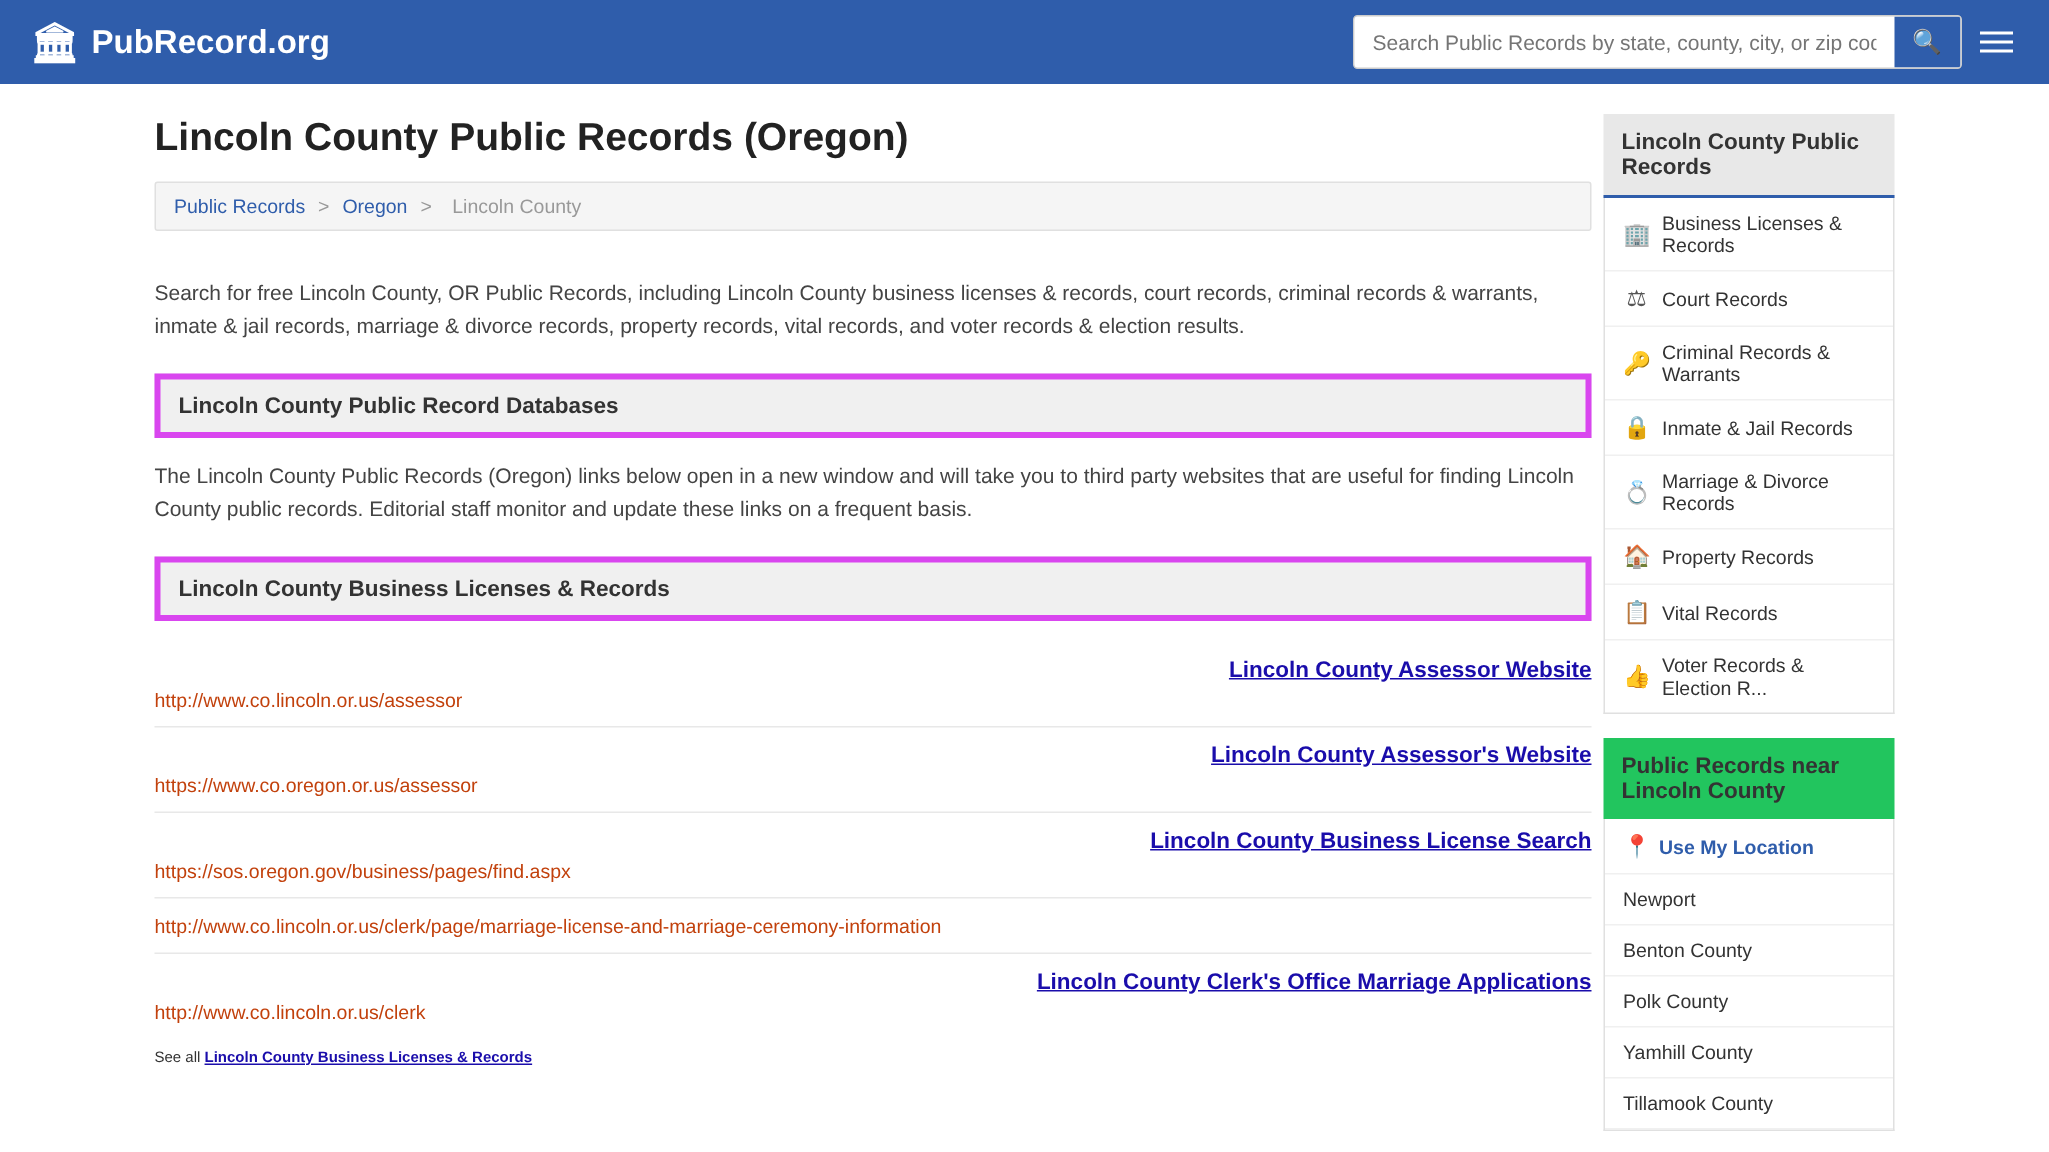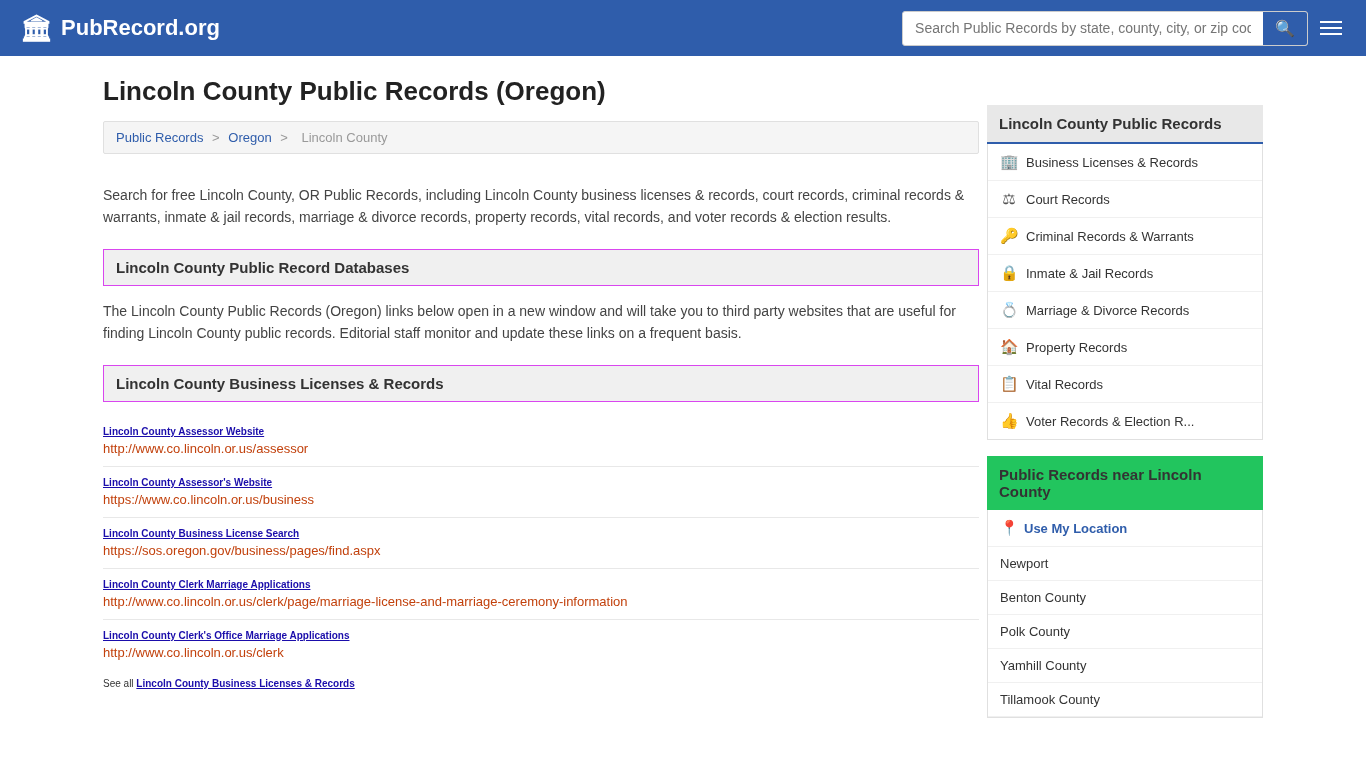--- a/index.html
+++ b/index.html
@@ -167,9 +167,8 @@
 
     
     .sidebar {
-      width: 276px;
+      width: 194px;
       flex-shrink: 0;
-      margin-top: 29px;
     }
     .sidebar-section {
       margin-bottom: 16px;

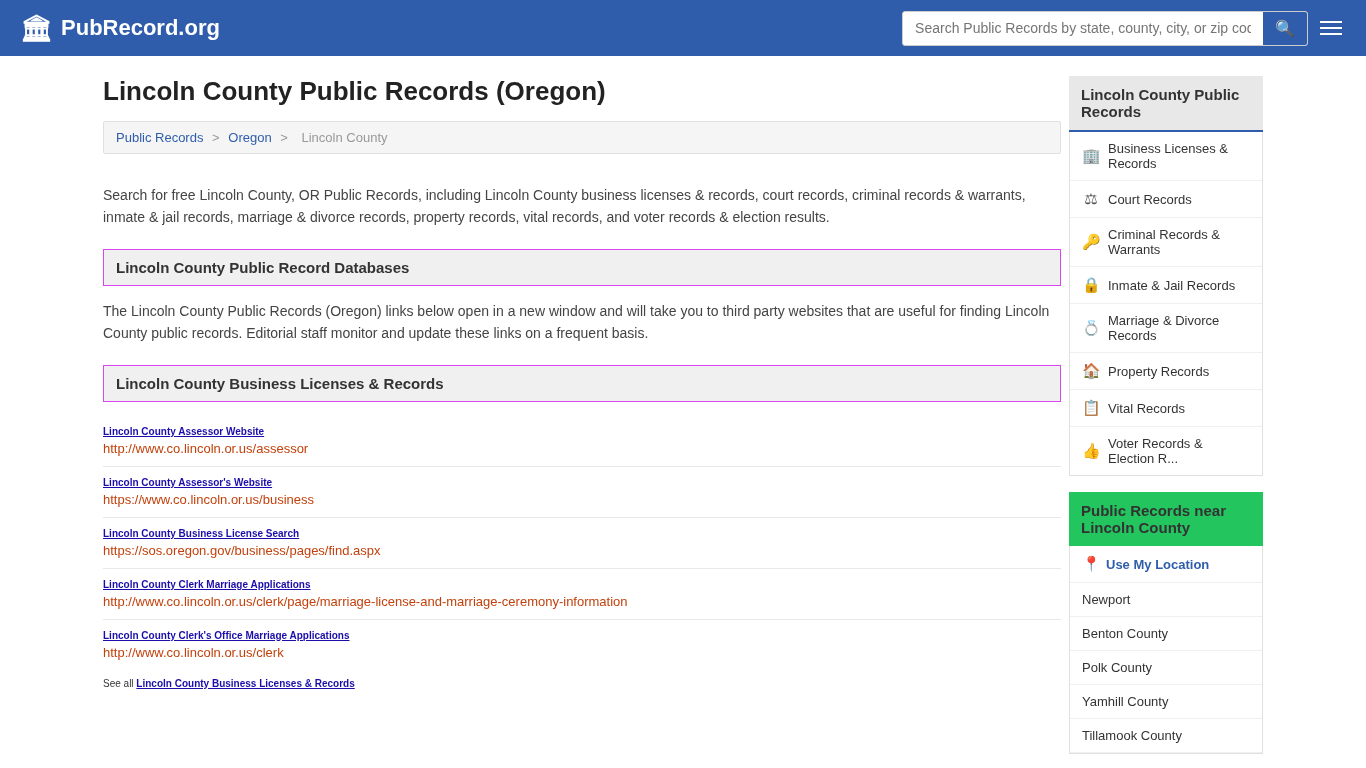--- a/index.html
+++ b/index.html
@@ -118,7 +118,7 @@
     }
     .section-heading {
       background: #f0f0f0;
-      border: 1px solid #d946ef;
+      border: 4px solid #d946ef;
       padding: 9px 12px;
       font-size: 15px;
       font-weight: bold;

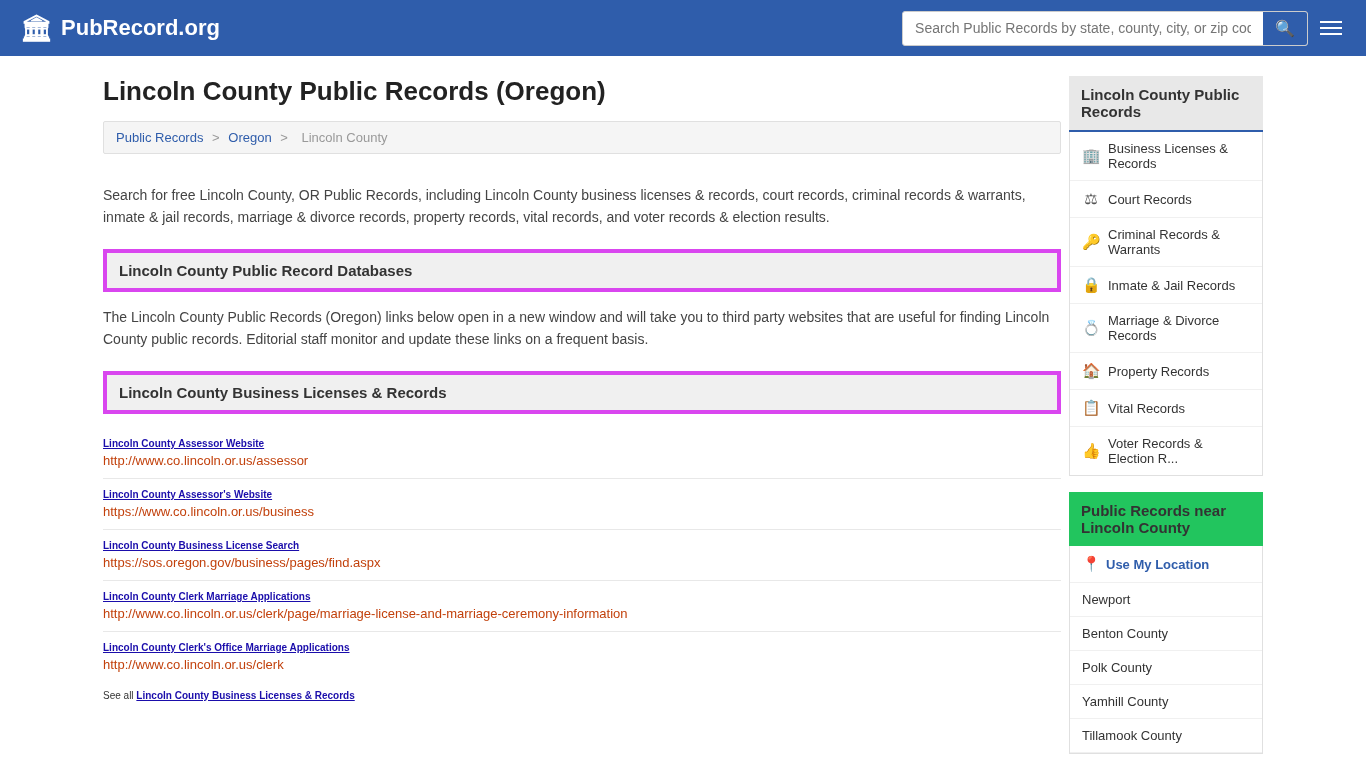--- a/index.html
+++ b/index.html
@@ -142,13 +142,14 @@
       border-bottom: none;
     }
     .record-link {
-      font-size: 10px;
+      font-size: 15px;
       font-weight: bold;
       color: #1a0dab;
       text-decoration: underline;
       cursor: pointer;
       display: block;
       margin-bottom: 3px;
+      text-align: right;
     }
     .record-url {
       font-size: 13px;

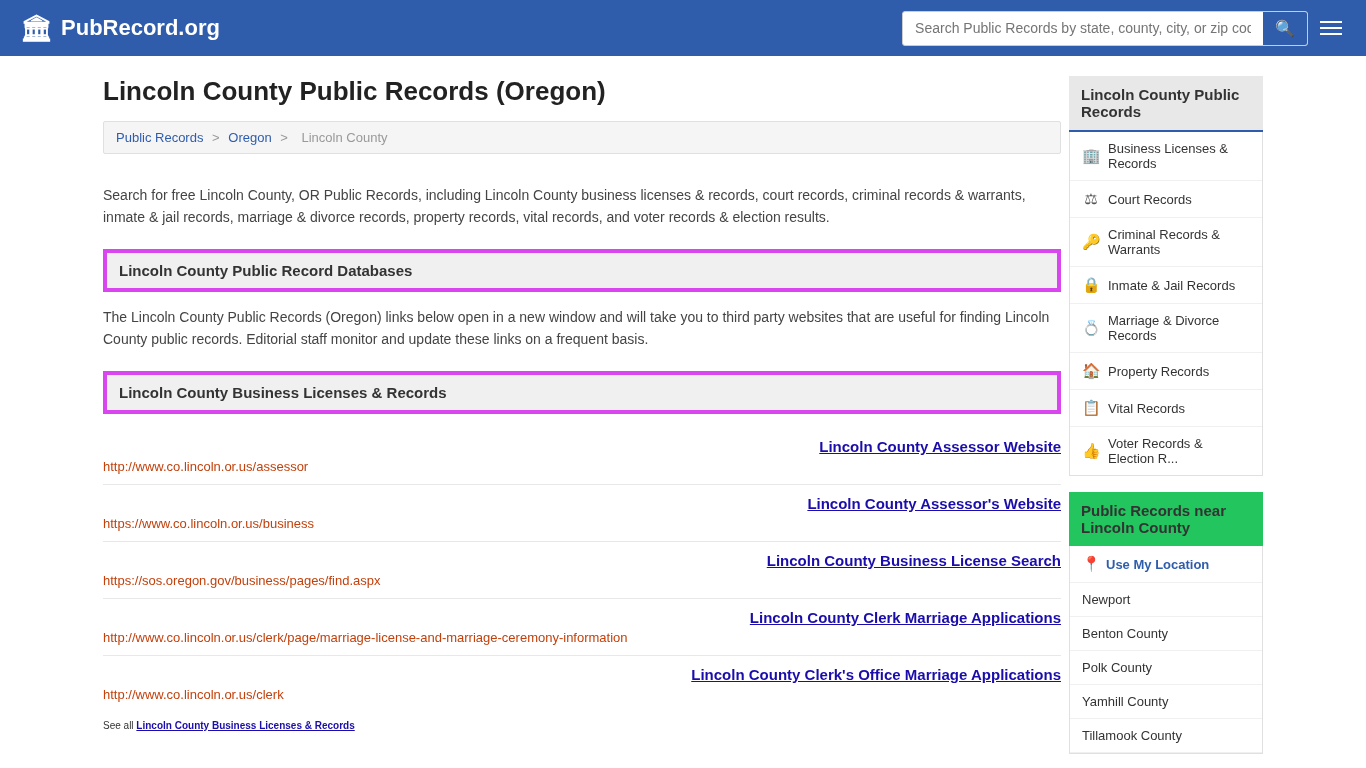--- a/index.html
+++ b/index.html
@@ -288,7 +288,7 @@
     </li>
         <li class="record-item">
       <a class="record-link" href="#">Lincoln County Assessor's Website</a>
-      <span class="record-url">https://www.co.lincoln.or.us/business</span>
+      <span class="record-url">https://www.co.oregon.or.us/assessor</span>
     </li>
         <li class="record-item">
       <a class="record-link" href="#">Lincoln County Business License Search</a>

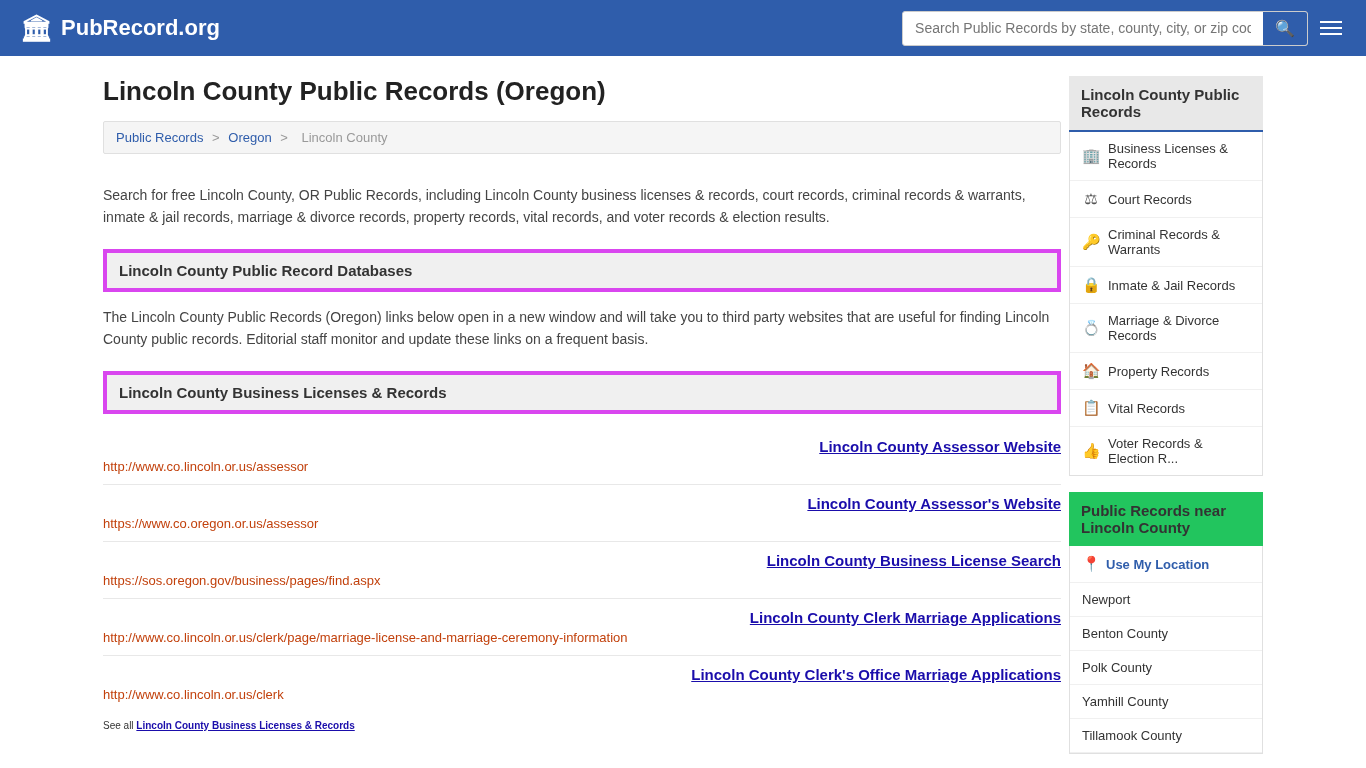--- a/index.html
+++ b/index.html
@@ -295,7 +295,6 @@
       <span class="record-url">https://sos.oregon.gov/business/pages/find.aspx</span>
     </li>
         <li class="record-item">
-      <a class="record-link" href="#">Lincoln County Clerk Marriage Applications</a>
       <span class="record-url">http://www.co.lincoln.or.us/clerk/page/marriage-license-and-marriage-ceremony-information</span>
     </li>
         <li class="record-item">

